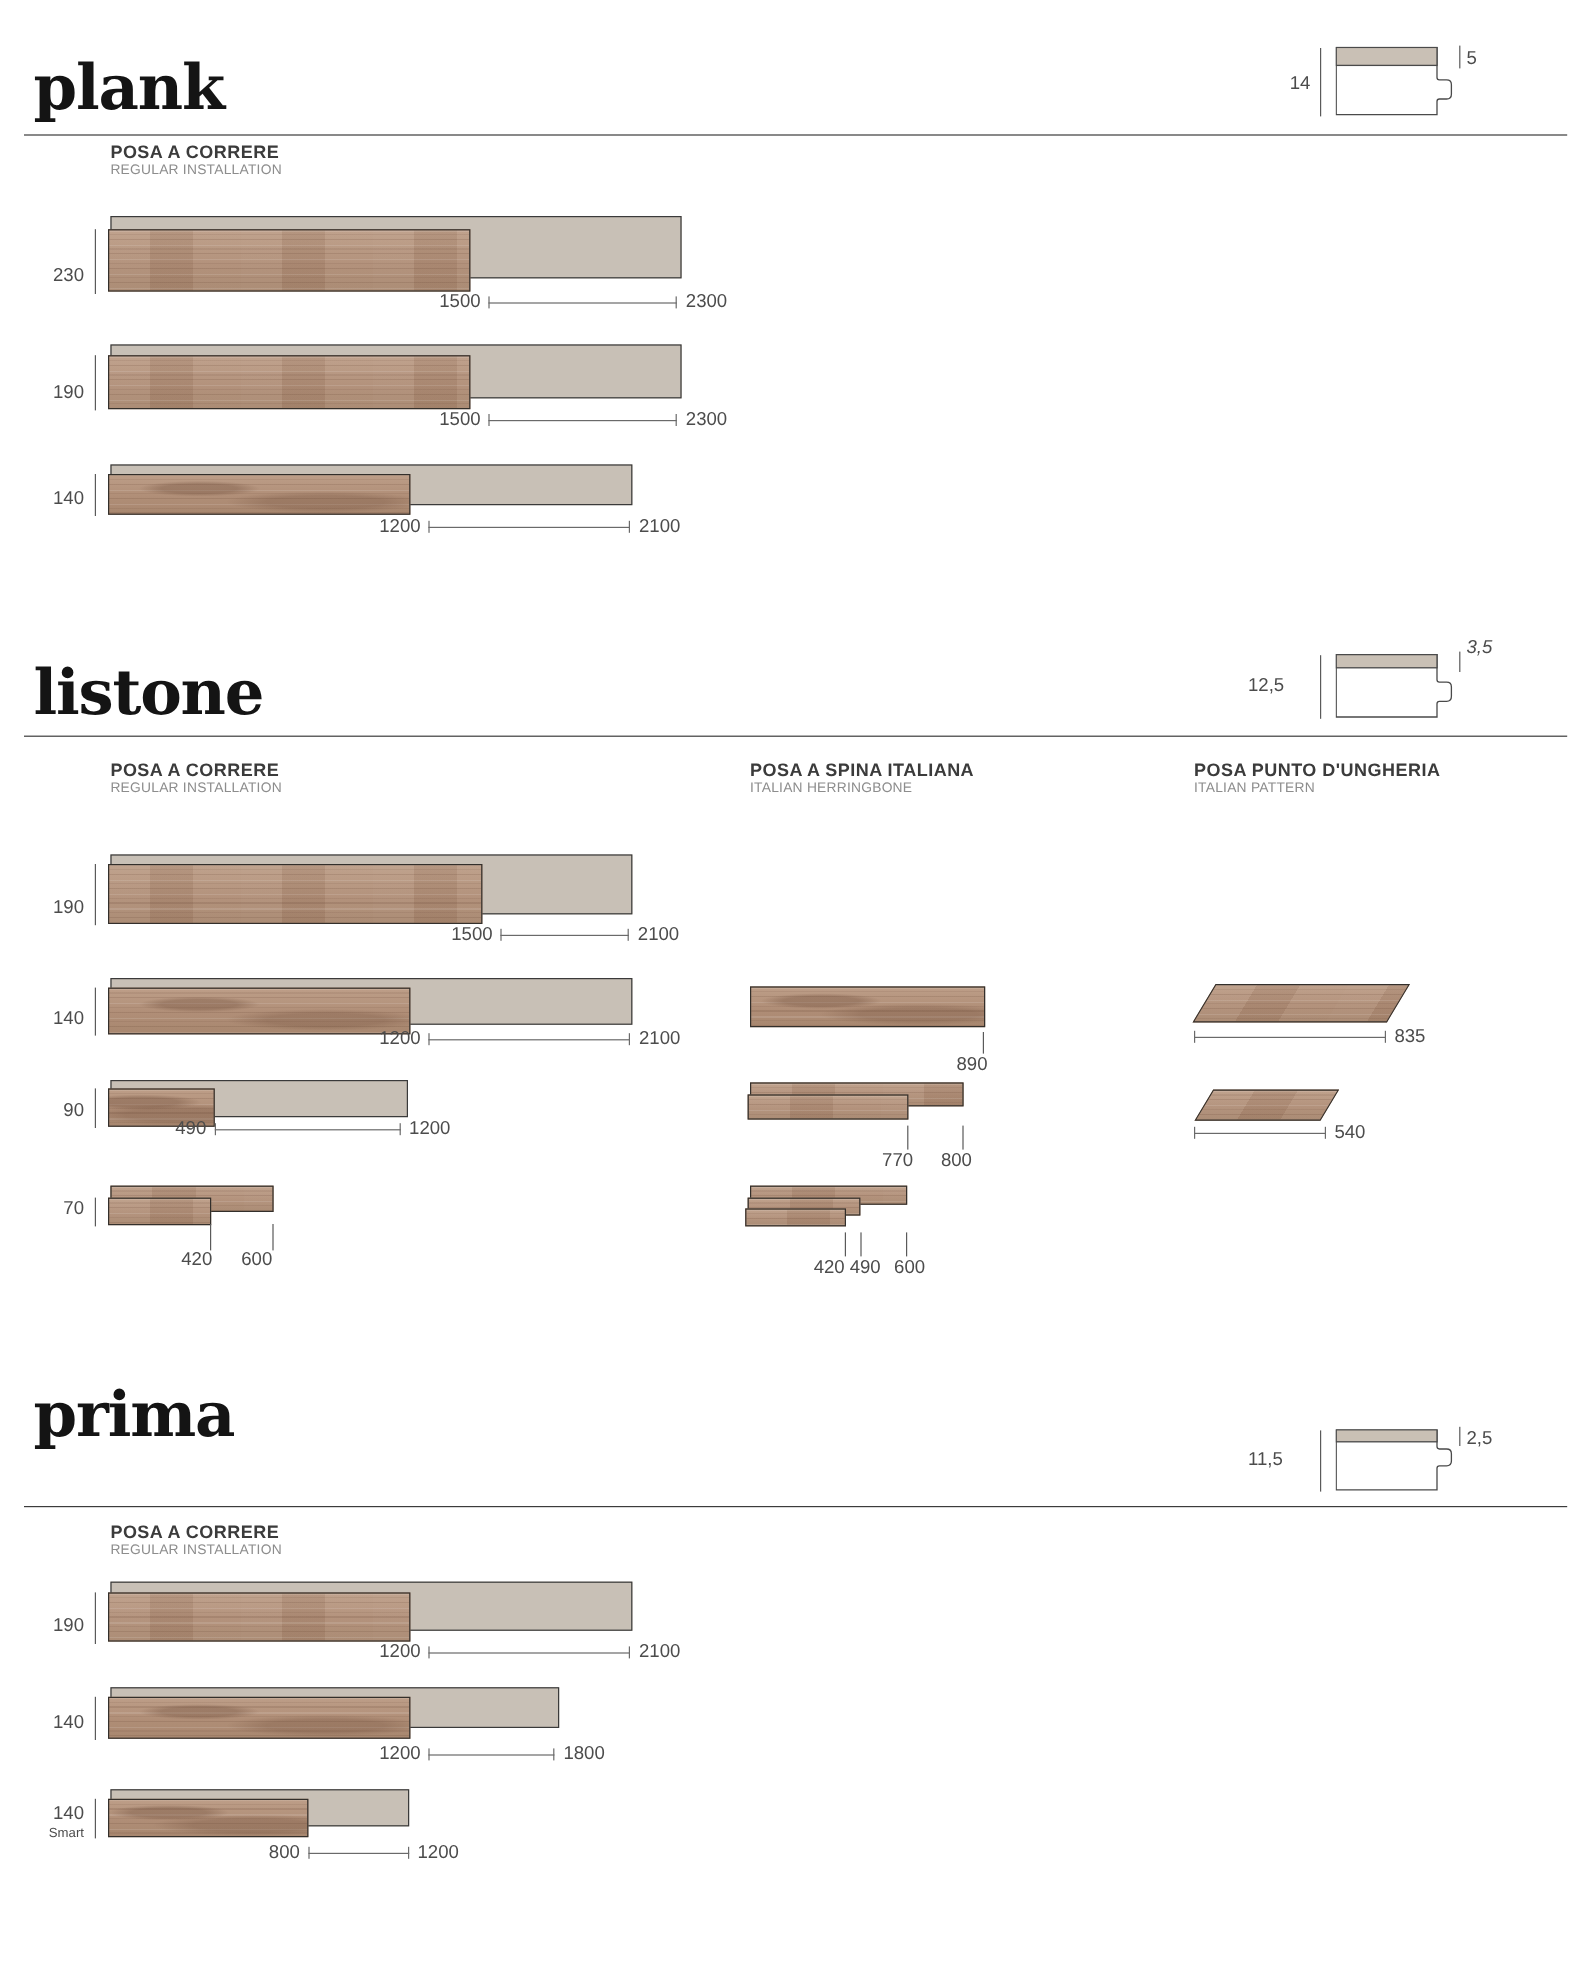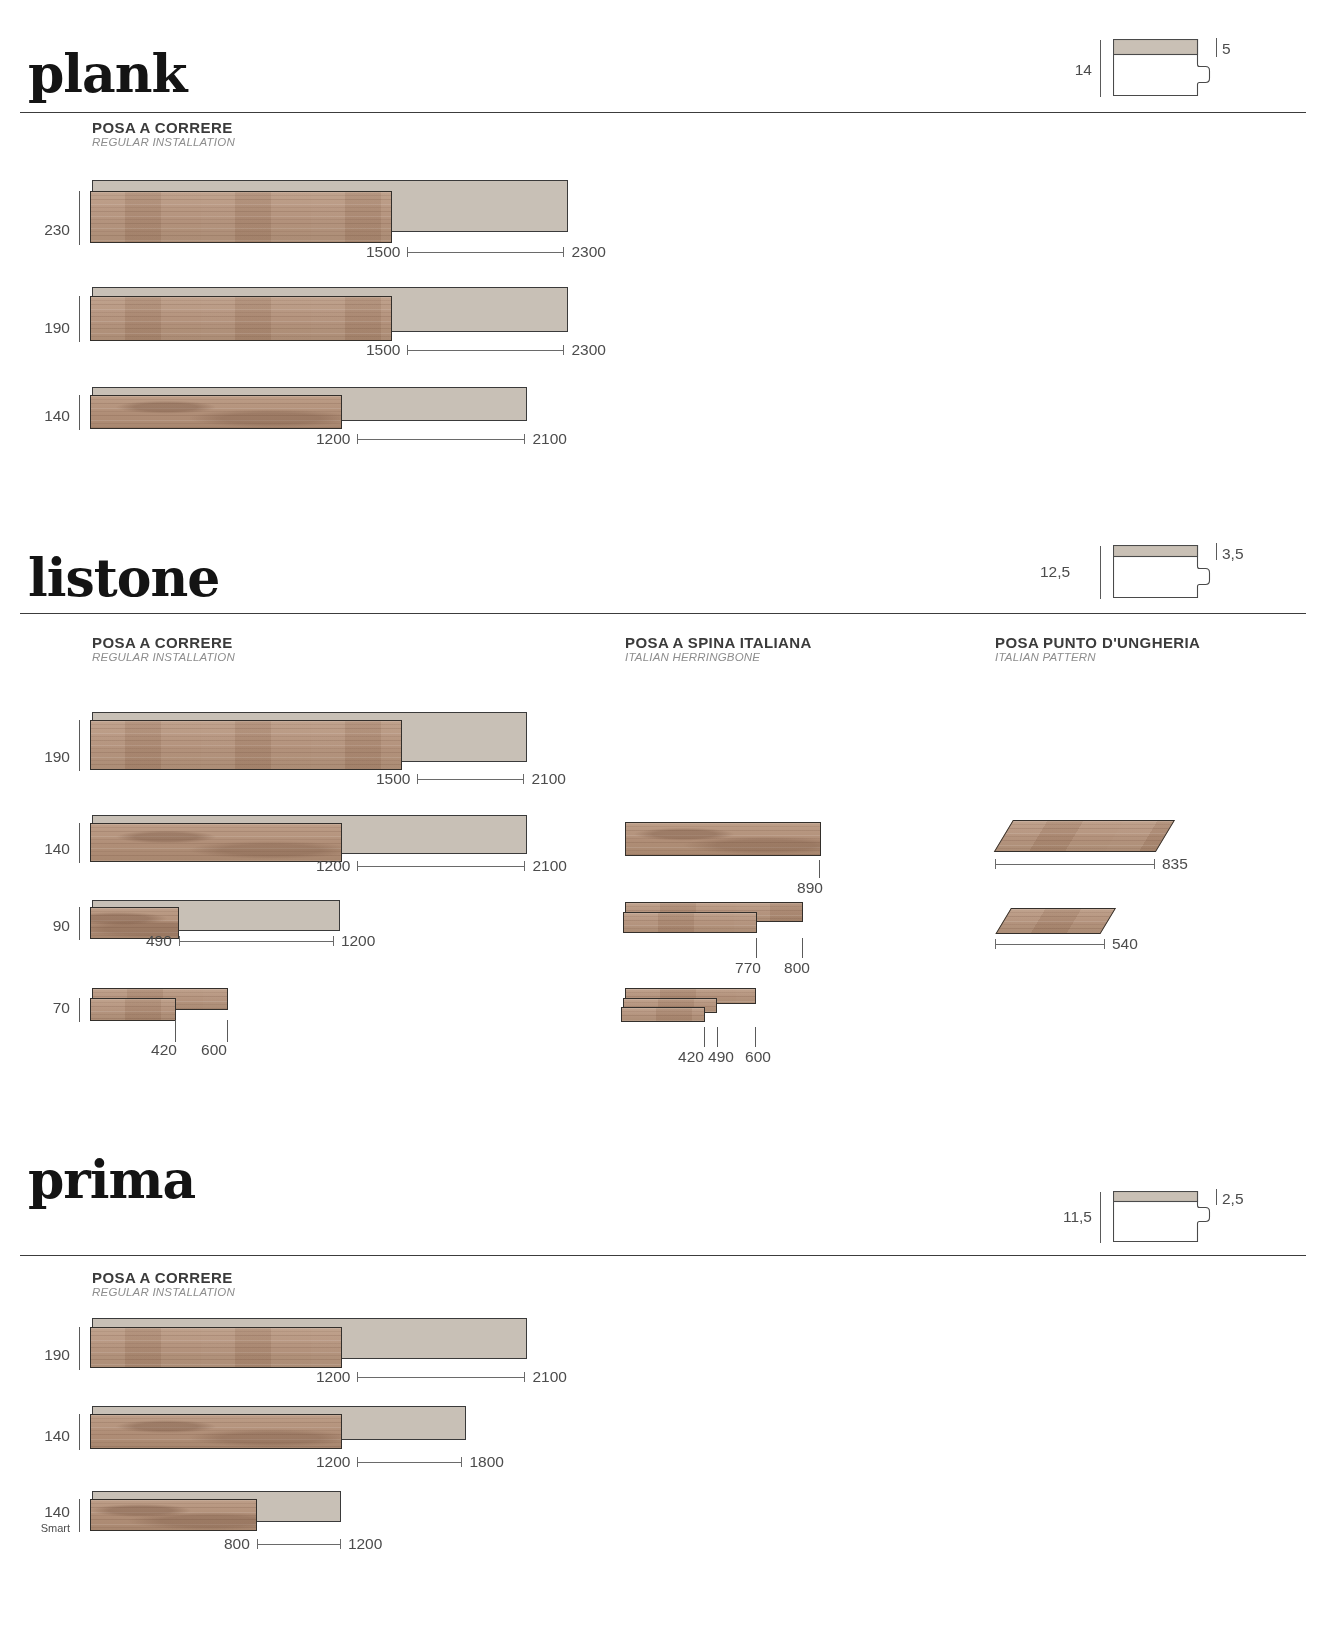--- a/index.html
+++ b/index.html
@@ -11,7 +11,7 @@
   .rule{position:absolute;left:20px;width:1286px;border-top:1.6px solid #3c3c3c;}
 
   .head1{position:absolute;font-size:15px;font-weight:bold;color:#3b3b3b;letter-spacing:.4px;}
-  .head2{position:absolute;font-size:11.5px;color:#8d8d8d;letter-spacing:.2px;font-style:italic;}
+  .head2{position:absolute;font-size:11.5px;color:#8d8d8d;letter-spacing:.2px;}
 
   .ghost{position:absolute;background:#c8c0b6;border:1px solid #3a3a3a;box-sizing:border-box;}
 

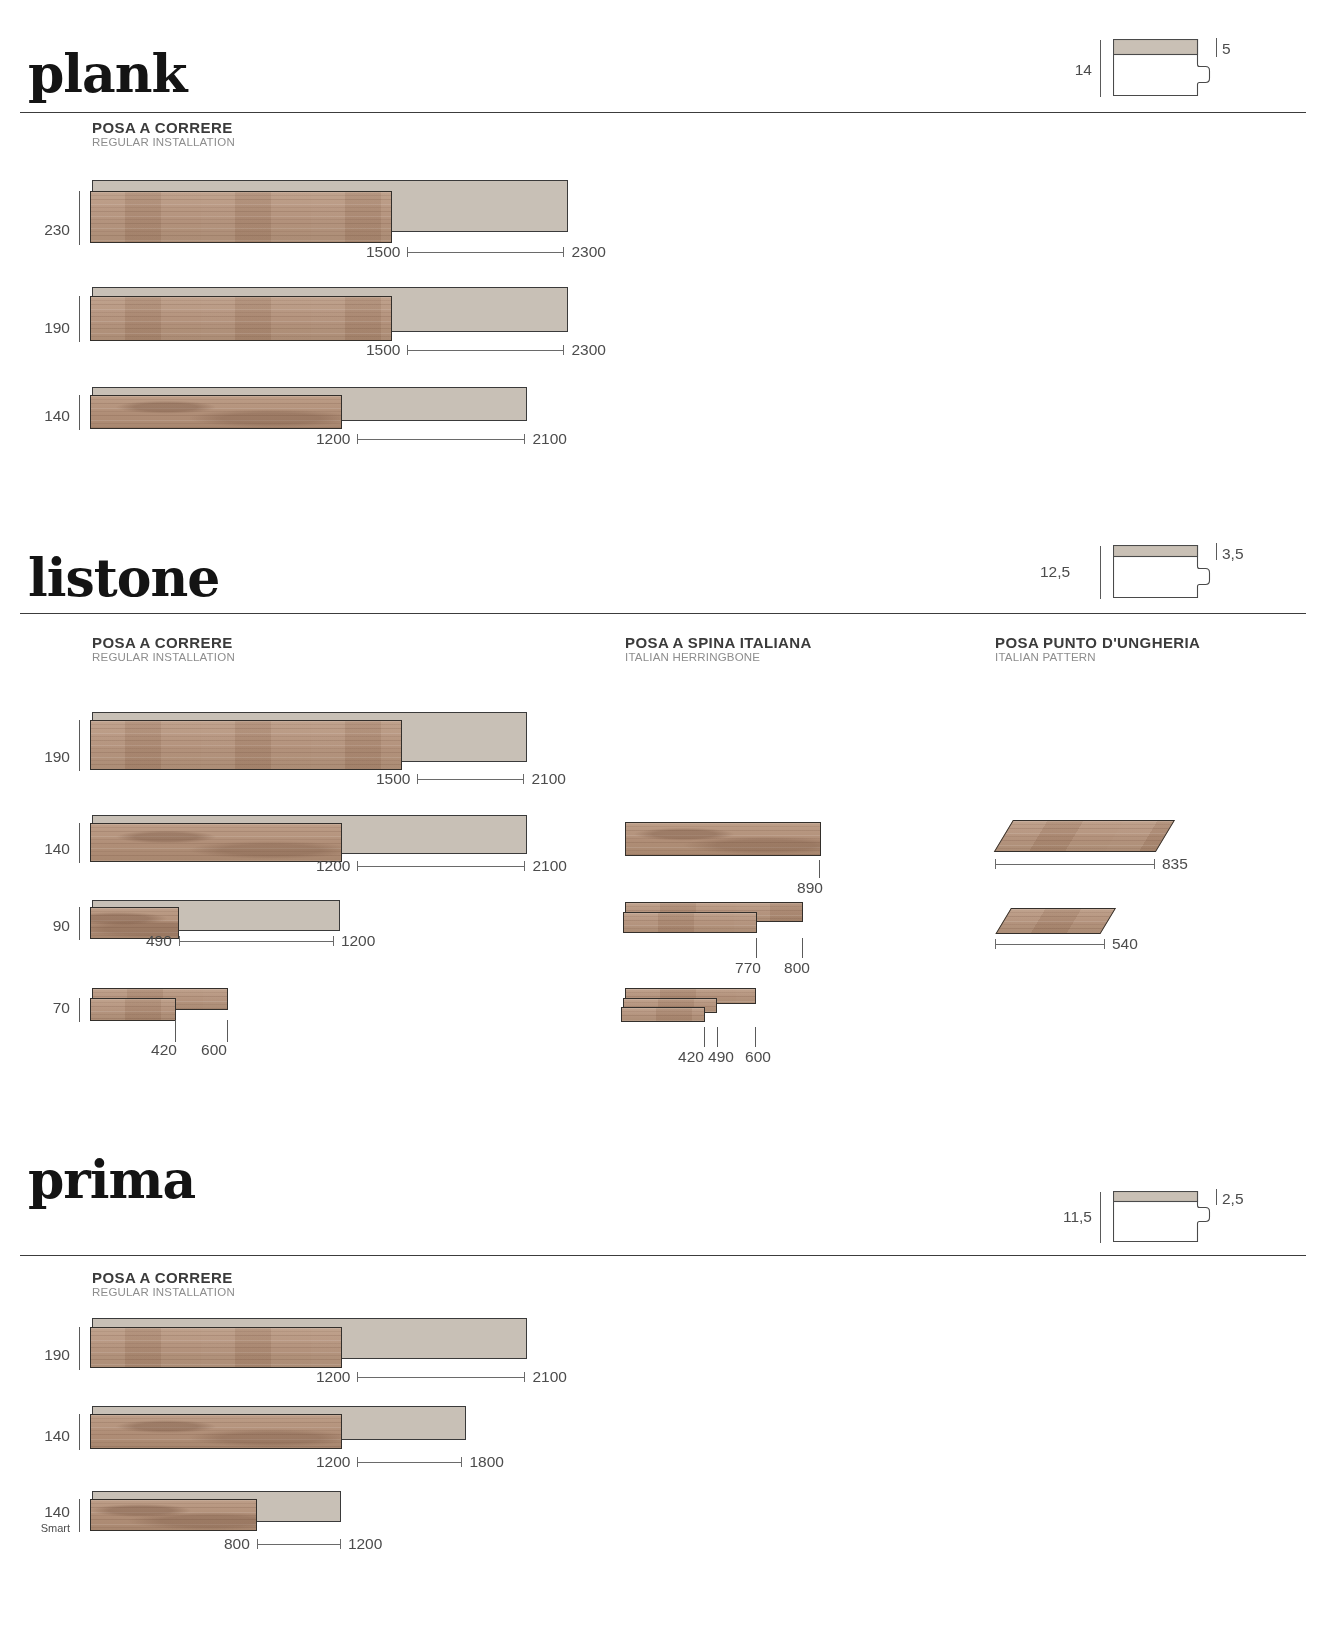--- a/index.html
+++ b/index.html
@@ -106,7 +106,7 @@
       <rect x="0.5" y="0.5" width="84" height="11" fill="#c9c0b5" stroke="#4a4a4a" stroke-width="1.1"></rect>
     </svg>
     <div class="vtick" style="left:1216px;top:543px;height:17px;"></div>
-    <span class="num" style="left:1222px;top:546px;">3,5</span>
+    <span class="num" style="left:1222px;top:532px;font-style:italic;">3,5</span>
 
     <div class="head1" style="left:92px;top:634px;">POSA A CORRERE</div>
     <div class="head2" style="left:92px;top:651px;">REGULAR INSTALLATION</div>

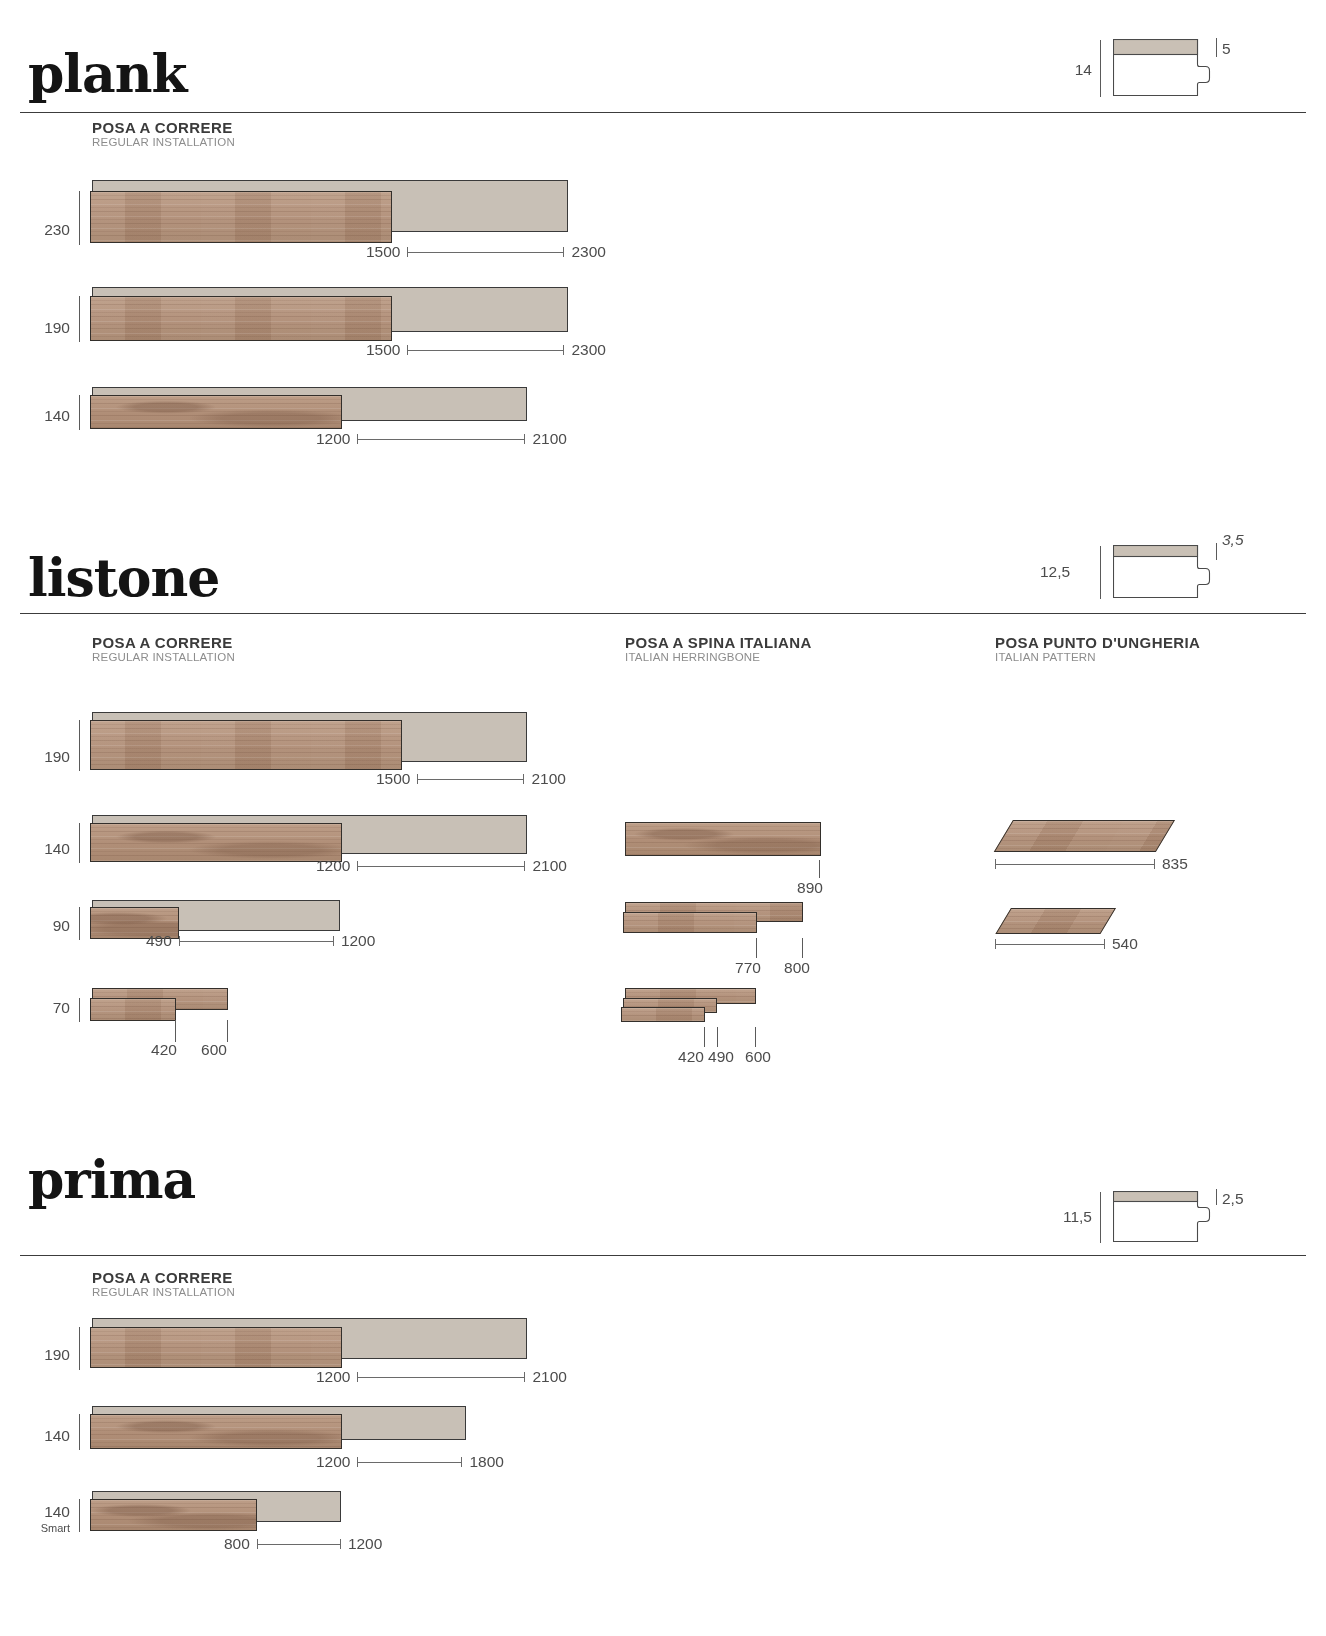--- a/index.html
+++ b/index.html
@@ -191,7 +191,7 @@
     <div class="title" style="left:28px;top:1154px;">prima</div>
     <div class="rule" style="top:1255px;"></div>
 
-    <span class="num" style="left:1040px;top:1209px;width:52px;text-align:right;">11,5</span>
+    <span class="num" style="left:1040px;top:1209px;width:52px;text-align:left;">11,5</span>
     <div class="vtick" style="left:1100px;top:1192px;height:51px;"></div>
     <svg width="102" height="52" style="position:absolute;left:1113px;top:1191px;">
       <path d="M0.5 0.5 H84.5 V14.5 Q84.5 16.5 86.5 16.5 H92.5 Q96.5 16.5 96.5 20.5 V26.5 Q96.5 30.5 92.5 30.5 H86.5 Q84.5 30.5 84.5 32.5 V50.5 H0.5 Z" fill="#ffffff" stroke="#4a4a4a" stroke-width="1.1"></path>

